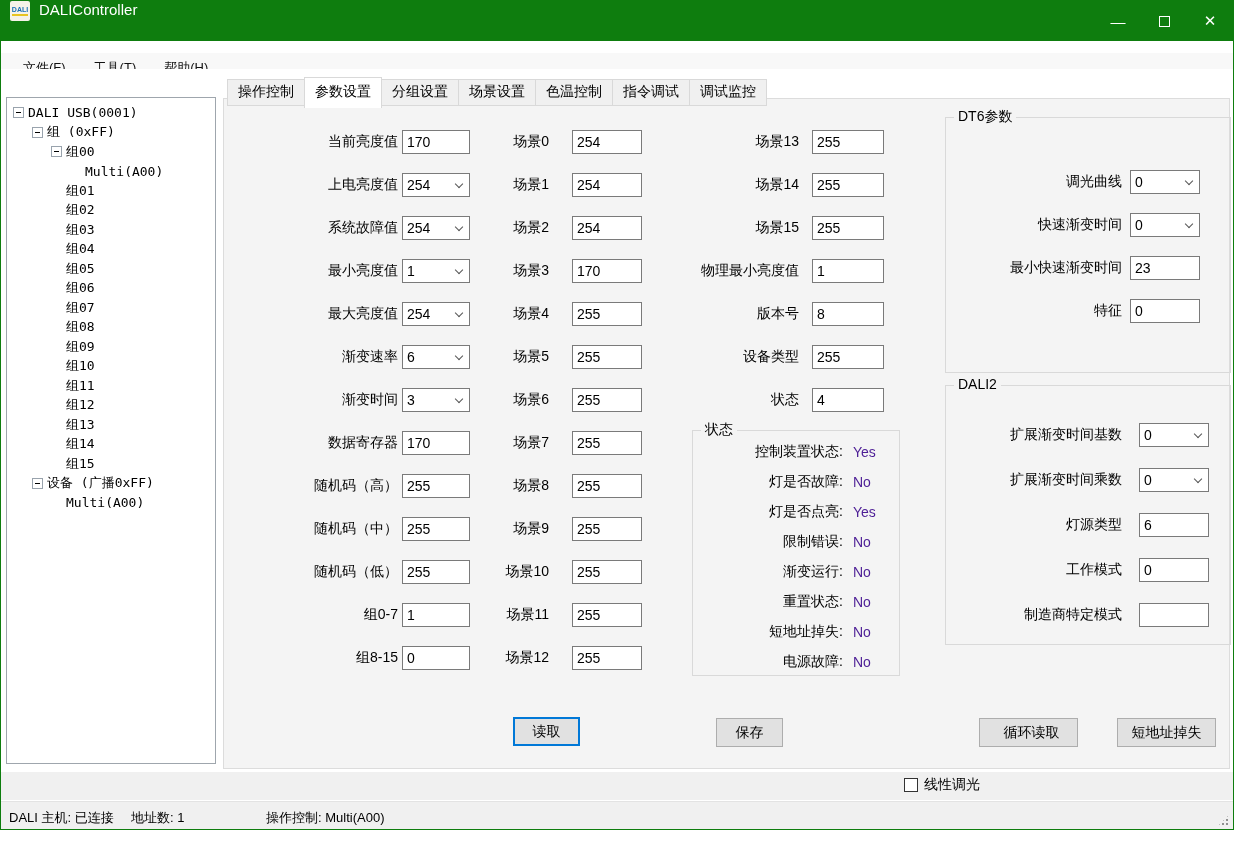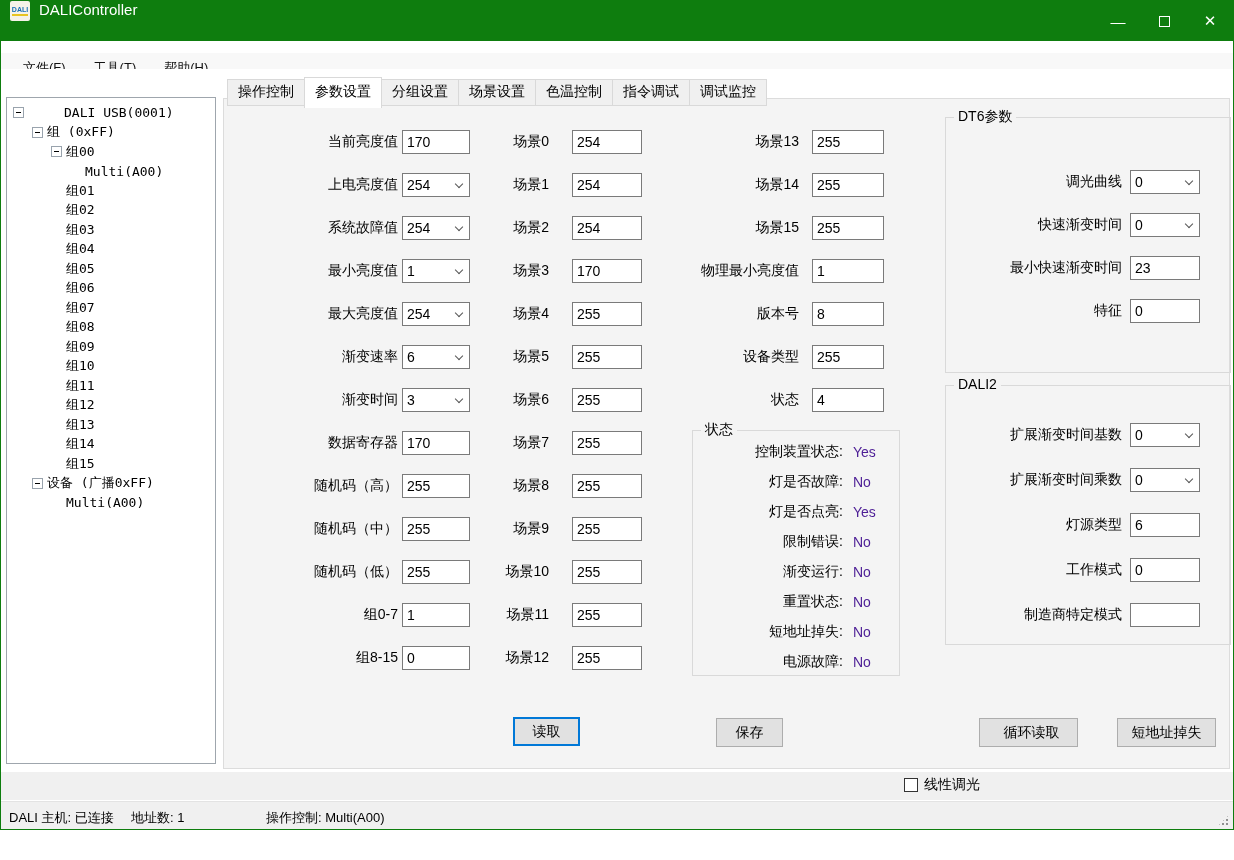--- a/index.html
+++ b/index.html
@@ -143,7 +143,7 @@
 
     <div class="tree">
 
-        <div class="tree-item" style="padding-left: 6px; gap: 36px;">
+        <div class="tree-item" style="padding-left: 6px;">
           <span class="expander">
             <i></i>
           </span>

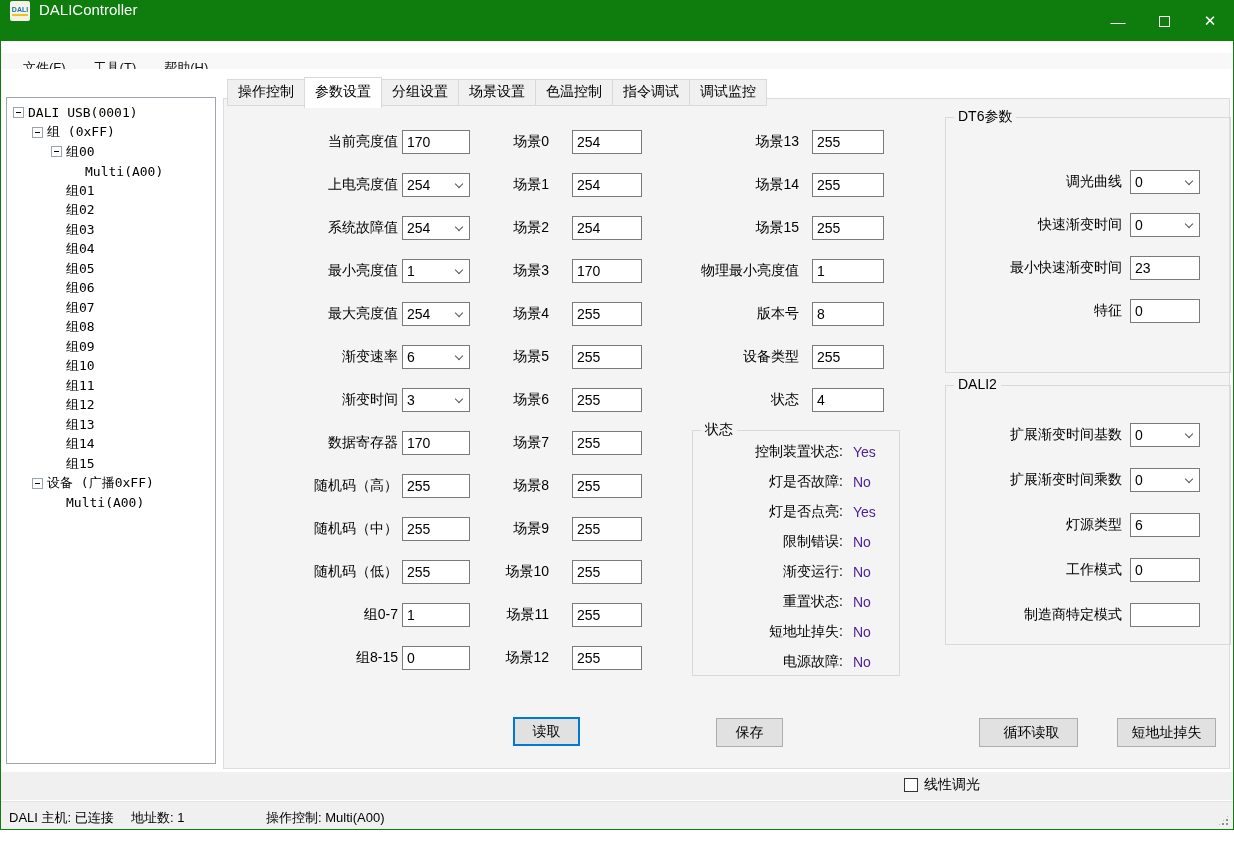--- a/index.html
+++ b/index.html
@@ -82,7 +82,7 @@
   .dali2 { left:721px; top:286px; width:286px; height:260px; }
   .dali2 .rows { padding-top:26px; }
   .grow { display:flex; align-items:center; height:43px; }
-  .dali2 .grow { height:45px; }
+  .dali2 .grow { height:45px;gap:9px; }
   .grow .plabel { width:184px; padding-right:8px; }
   .grow .vbox { width:70px; }
 

